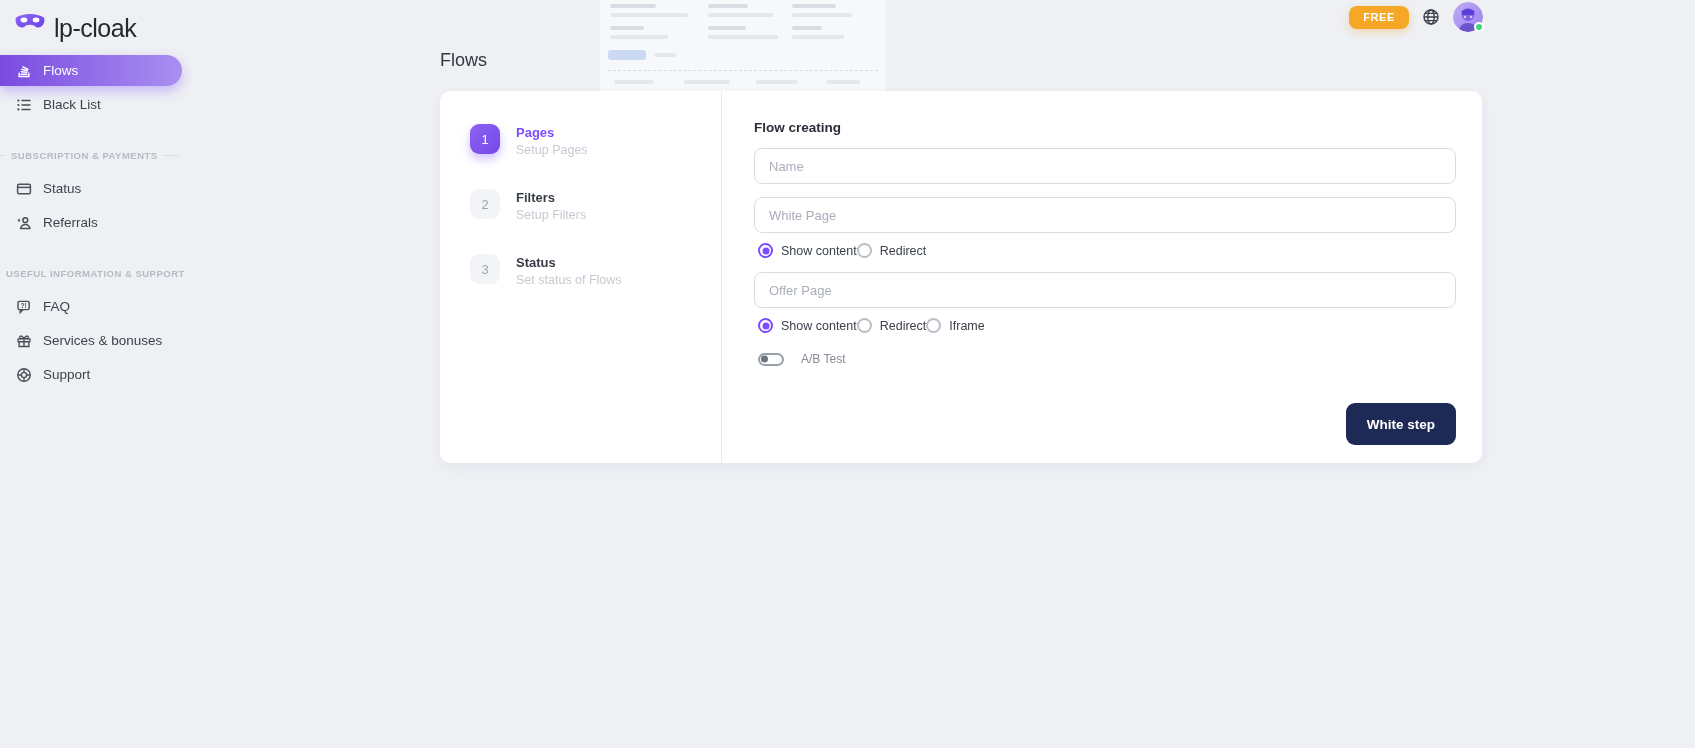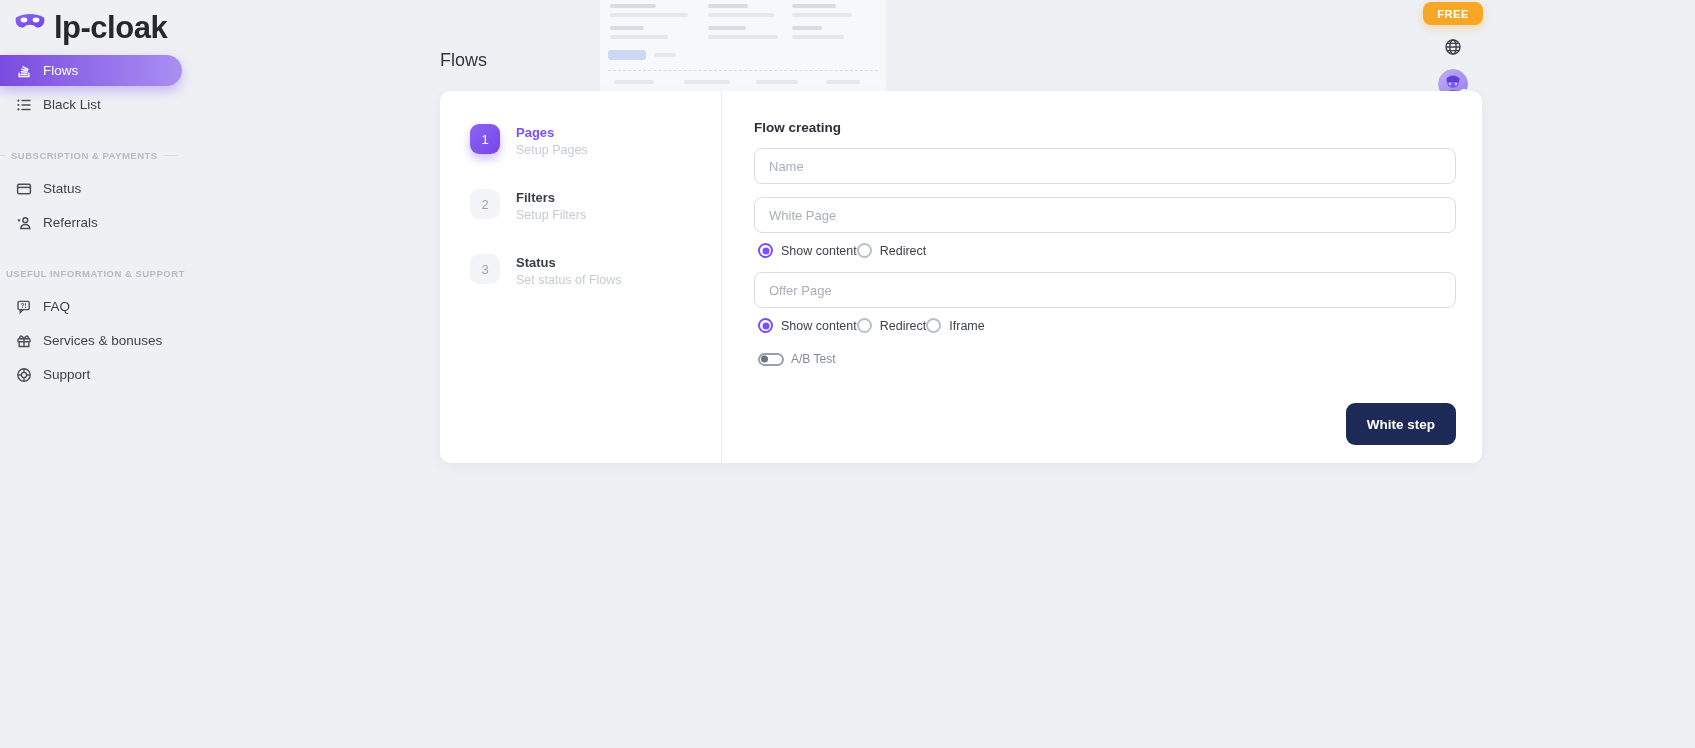--- a/index.html
+++ b/index.html
@@ -16,7 +16,7 @@
   .sidebar { position:absolute; left:0; top:0; width:182px; height:100%; }
   .logo { display:flex; align-items:center; gap:8px; padding:6px 0 0 14px; height:38px; }
   .logo svg { width:32px; height:23px; }
-  .logo-text { font-size:31px; font-weight:bold; color:#26282e; letter-spacing:-0.5px;margin-top:12px; }
+  .logo-text { font-size:25px; font-weight:normal; color:#26282e; letter-spacing:-0.5px;margin-top:12px; }
 
   .nav { margin-top:17px; }
   .nav-item {

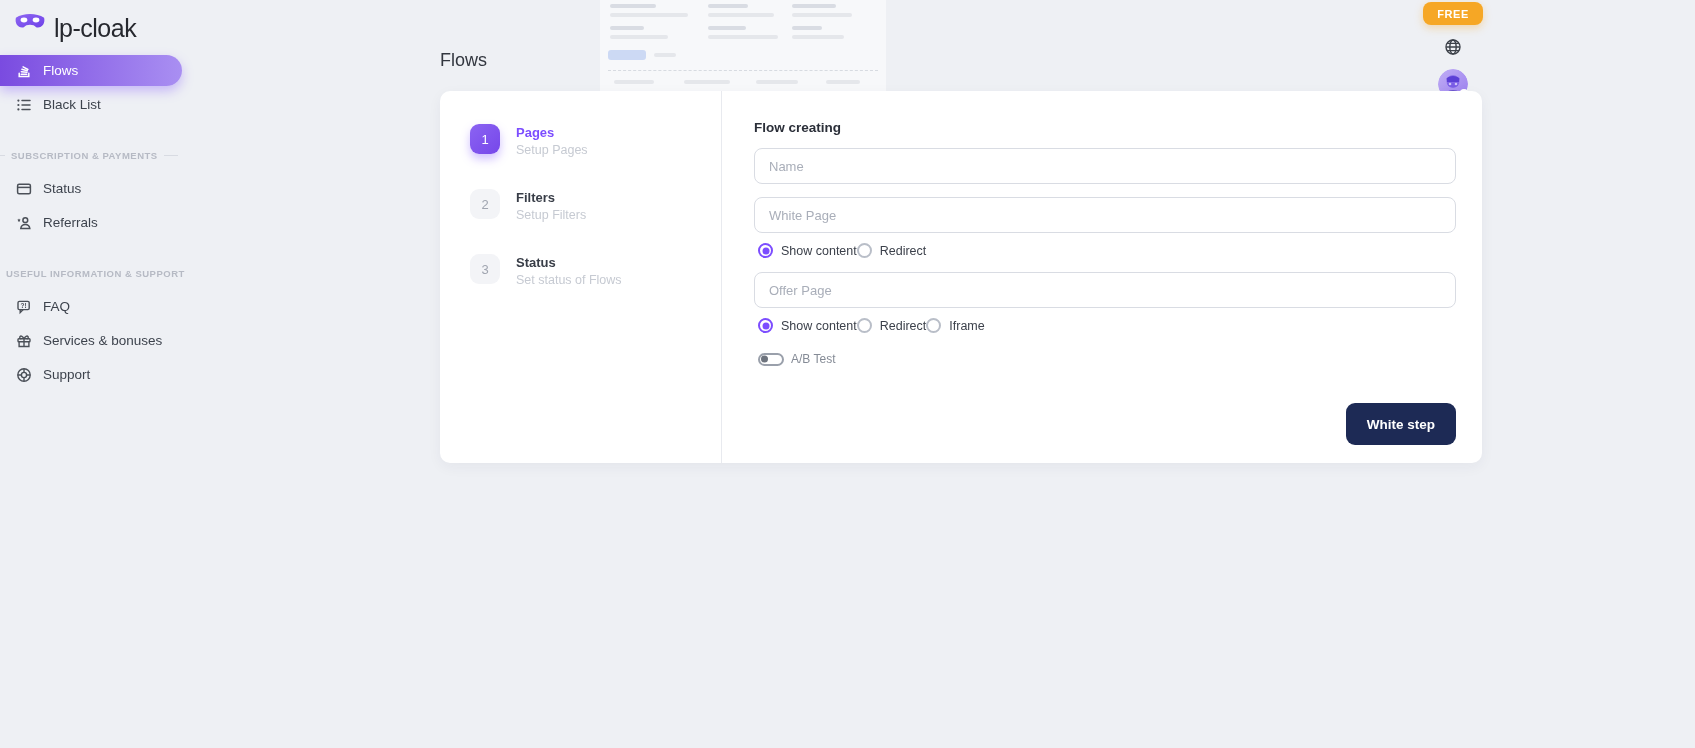--- a/index.html
+++ b/index.html
@@ -43,7 +43,7 @@
   .section-label::after { content:""; flex:1; height:1px; background:#d8dbe2; margin-right:4px; }
 
   
-  .topbar { position:absolute; top:2px; right:212px; display:flex; align-items:center; gap:13px;flex-direction:column; }
+  .topbar { position:absolute; top:2px; right:212px; display:flex; align-items:center; gap:13px; }
   .free-badge {
     width:60px; height:23px; border-radius:8px; border:none;
     background:#f6a725; color:#fff;

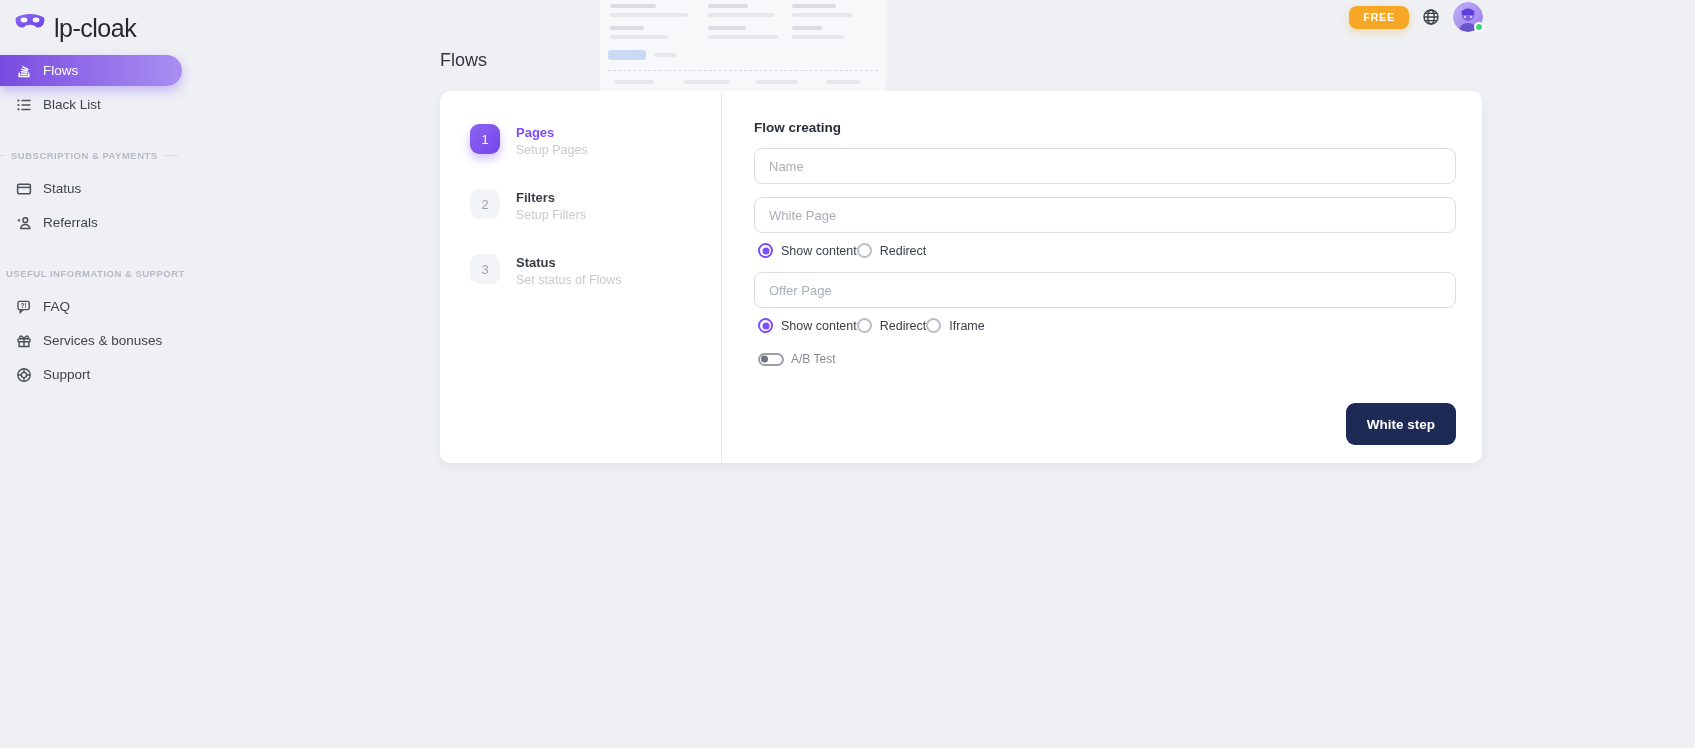--- a/index.html
+++ b/index.html
@@ -108,7 +108,7 @@
   }
   .radio-label { font-size:12.5px; color:#3c414b; }
 
-  .toggle-row { display:flex; align-items:center; gap:7px; margin:19px 0 0 4px; }
+  .toggle-row { display:flex; align-items:center; gap:17px; margin:19px 0 0 4px; }
   .toggle {
     width:26px; height:13px; border-radius:8px;
     border:2px solid #9aa0ab; position:relative; cursor:pointer; background:#fff;

